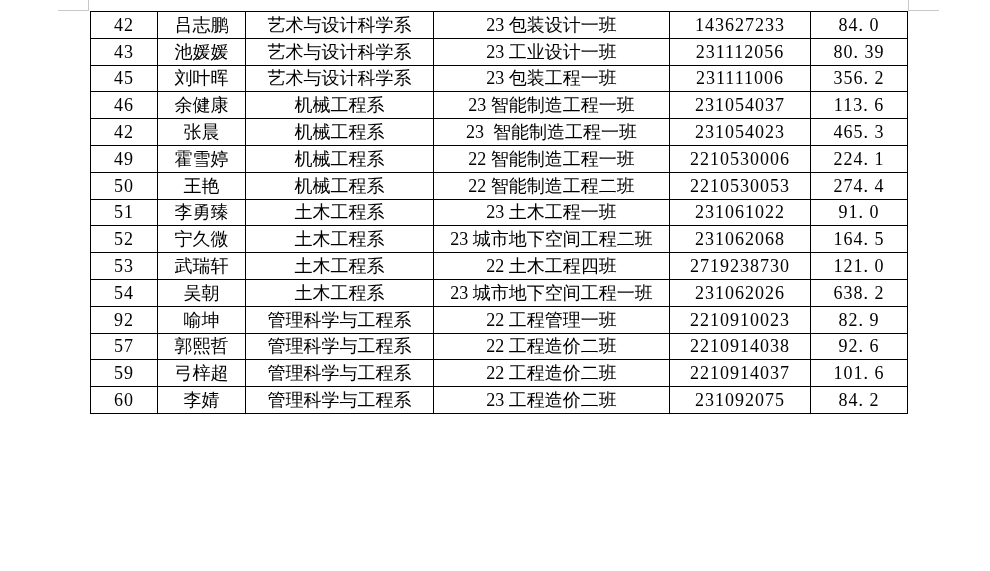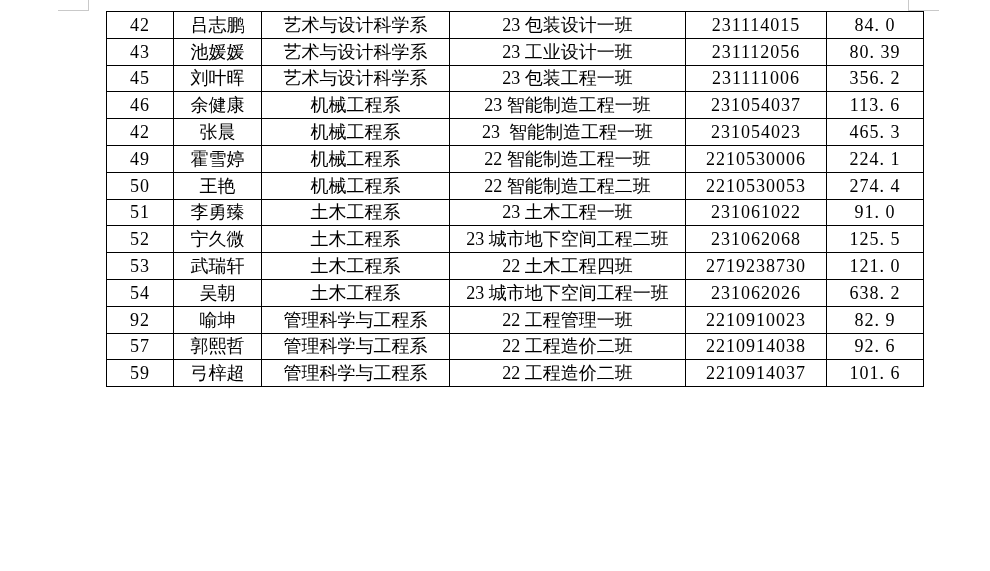--- a/index.html
+++ b/index.html
@@ -27,7 +27,7 @@
 
   table.grid {
     position: absolute;
-    left: 106px;
+    left: 90px;
     top: 11px;
     width: 817px;
     border-collapse: collapse;

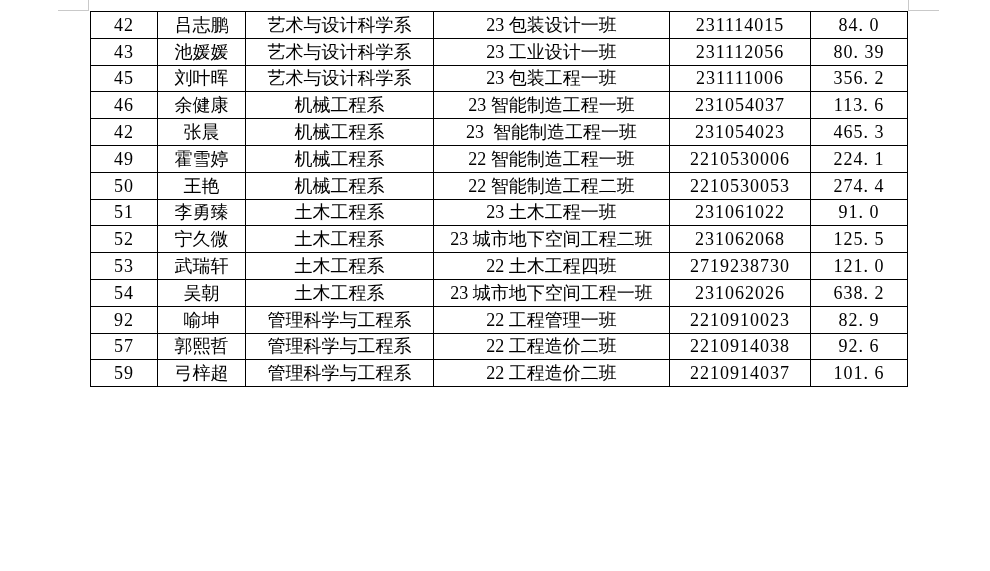--- a/index.html
+++ b/index.html
@@ -76,7 +76,7 @@
     <td class="c-name">吕志鹏</td>
     <td class="c-dept">艺术与设计科学系</td>
     <td class="c-class">23 包装设计一班</td>
-    <td class="c-id">231114015</td>
+    <td class="c-id">143627233</td>
     <td class="c-score">84. 0</td>
   </tr>
       <tr>

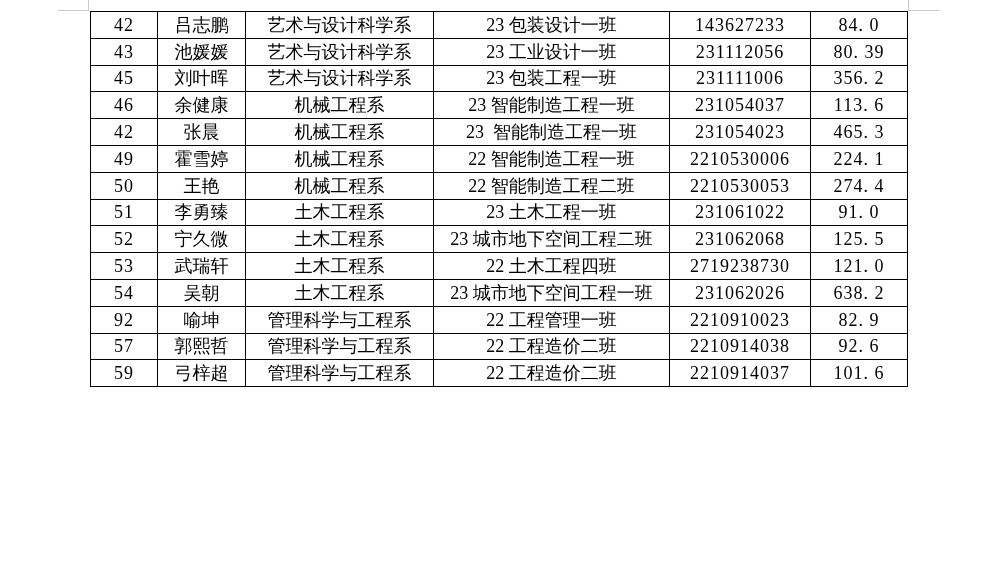--- a/index.html
+++ b/index.html
@@ -141,7 +141,7 @@
     <td class="c-dept">土木工程系</td>
     <td class="c-class">23 城市地下空间工程二班</td>
     <td class="c-id">231062068</td>
-    <td class="c-score">125. 5</td>
+    <td class="c-score">164. 5</td>
   </tr>
       <tr>
     <td class="c-idx">53</td>

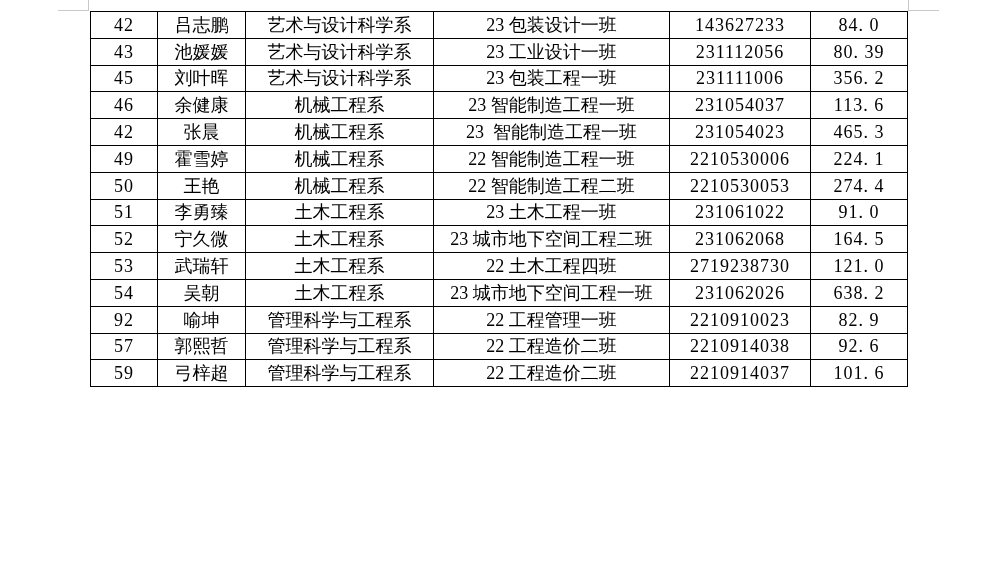--- a/index.html
+++ b/index.html
@@ -183,6 +183,14 @@
     <td class="c-id">2210914037</td>
     <td class="c-score">101. 6</td>
   </tr>
+      <tr>
+    <td class="c-idx">60</td>
+    <td class="c-name">李婧</td>
+    <td class="c-dept">管理科学与工程系</td>
+    <td class="c-class">23 工程造价二班</td>
+    <td class="c-id">231092075</td>
+    <td class="c-score">84. 2</td>
+  </tr>
     </tbody>
 </table>
 

